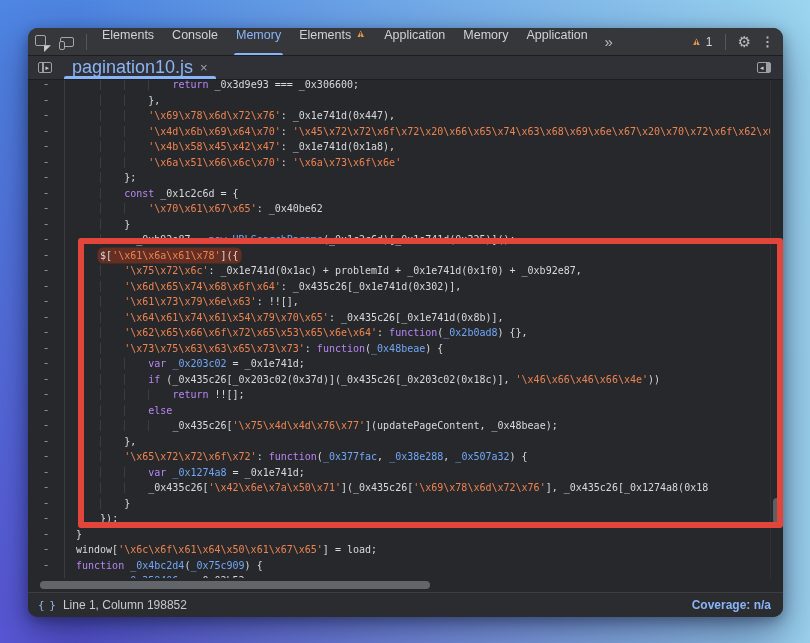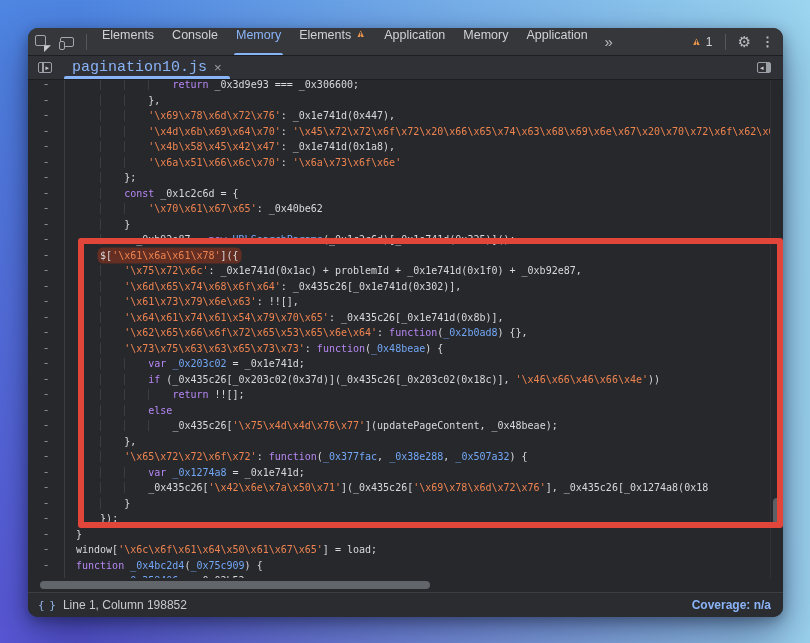--- a/index.html
+++ b/index.html
@@ -53,7 +53,7 @@
   .mini-glyph-r{position:absolute;right:2px;top:50%;transform:translateY(-50%);font-size:7px;color:#c9ccd0;}
   .mini-glyph-l{position:absolute;left:2px;top:50%;transform:translateY(-50%);font-size:7px;color:#c9ccd0;}
   .filetab{position:relative;display:flex;align-items:center;height:100%;padding:0 10px;margin-left:4px;cursor:pointer;}
-  .ft-name{font-size:15px;color:var(--accent);font-family:Liberation Mono, monospace;}
+  .ft-name{font-size:18px;color:var(--accent);}
   .ft-close{font-size:13px;color:#9aa0a6;margin-left:7px;cursor:pointer;}
   .ft-underline{position:absolute;left:2px;right:2px;bottom:0;height:3px;background:var(--accent);border-radius:2px 2px 0 0;}
   .flex-fill{flex:1;}

